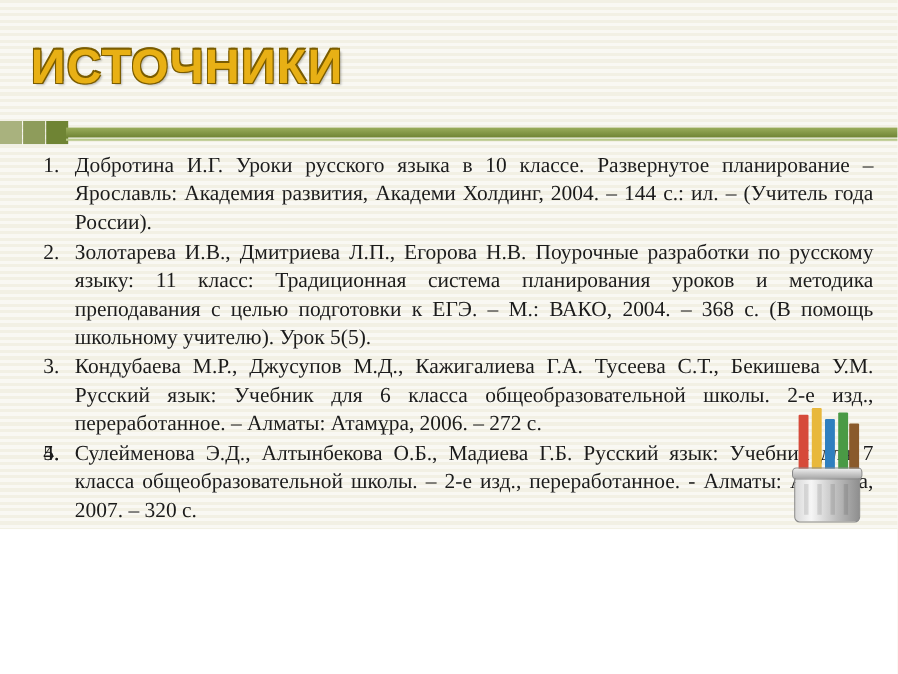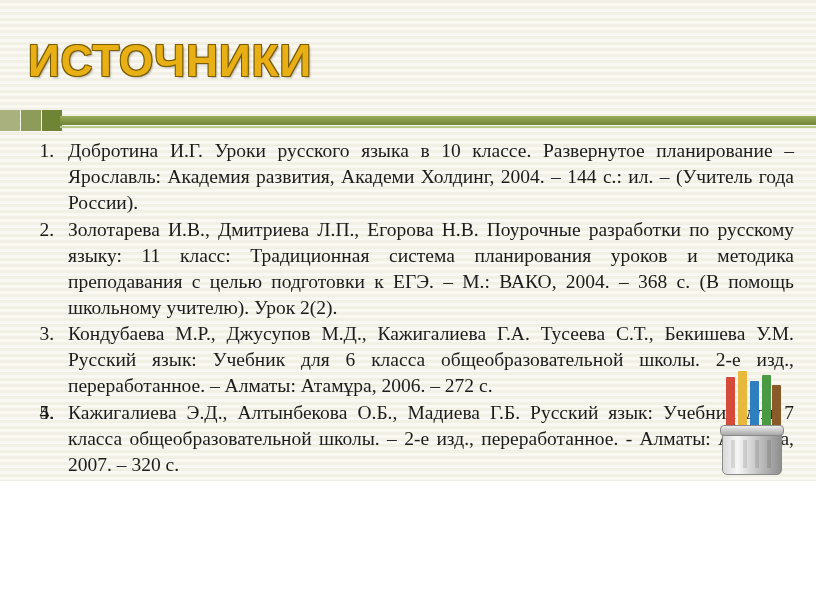--- a/index.html
+++ b/index.html
@@ -172,7 +172,7 @@
   <div class="content">
     <ol class="refs" id="refs-list">
         <li><span class="num">1.</span><span>Добротина И.Г. Уроки русского языка в 10 классе. Развернутое планирование – Ярославль: Академия развития, Академи Холдинг, 2004. – 144 с.: ил. – (Учитель года России).</span></li>
-        <li><span class="num">2.</span><span>Золотарева И.В., Дмитриева Л.П., Егорова Н.В. Поурочные разработки по русскому языку: 11 класс: Традиционная система планирования уроков и методика преподавания с целью подготовки к ЕГЭ. – М.: ВАКО, 2004. – 368 с. (В помощь школьному учителю). Урок 2(2).</span></li>
+        <li><span class="num">2.</span><span>Золотарева И.В., Дмитриева Л.П., Егорова Н.В. Поурочные разработки по русскому языку: 11 класс: Традиционная система планирования уроков и методика преподавания с целью подготовки к ЕГЭ. – М.: ВАКО, 2004. – 368 с. (В помощь школьному учителю). Урок 5(5).</span></li>
         <li><span class="num">3.</span><span>Кондубаева М.Р., Джусупов М.Д., Кажигалиева Г.А. Тусеева С.Т., Бекишева У.М. Русский язык: </span><span class="b">Учебник для 6 класса</span><span> общеобразовательной школы. 2-е изд., переработанное. – Алматы: Атамұра, 2006. – 272 с.</span></li>
         <li><span class="num">4.</span></li>
         <li><span class="num">5.</span><span>Кажигалиева Э.Д., Алтынбекова О.Б., Мадиева Г.Б. Русский язык: </span><span class="b">Учебник для 7 класса</span><span> общеобразовательной школы. – 2-е изд., переработанное. - Алматы: Атамұра, 2007. – 320 с.</span></li>

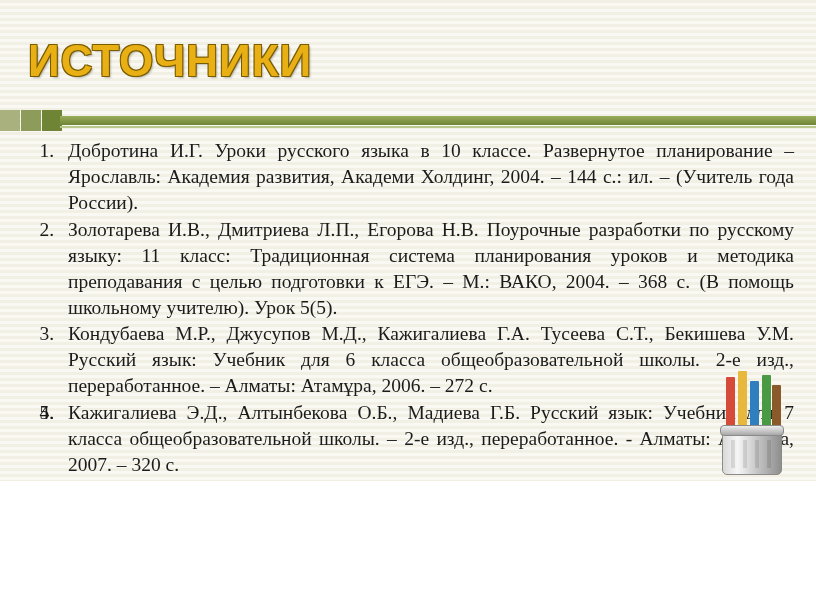--- a/index.html
+++ b/index.html
@@ -175,7 +175,7 @@
         <li><span class="num">2.</span><span>Золотарева И.В., Дмитриева Л.П., Егорова Н.В. Поурочные разработки по русскому языку: 11 класс: Традиционная система планирования уроков и методика преподавания с целью подготовки к ЕГЭ. – М.: ВАКО, 2004. – 368 с. (В помощь школьному учителю). Урок 5(5).</span></li>
         <li><span class="num">3.</span><span>Кондубаева М.Р., Джусупов М.Д., Кажигалиева Г.А. Тусеева С.Т., Бекишева У.М. Русский язык: </span><span class="b">Учебник для 6 класса</span><span> общеобразовательной школы. 2-е изд., переработанное. – Алматы: Атамұра, 2006. – 272 с.</span></li>
         <li><span class="num">4.</span></li>
-        <li><span class="num">5.</span><span>Кажигалиева Э.Д., Алтынбекова О.Б., Мадиева Г.Б. Русский язык: </span><span class="b">Учебник для 7 класса</span><span> общеобразовательной школы. – 2-е изд., переработанное. - Алматы: Атамұра, 2007. – 320 с.</span></li>
+        <li><span class="num">5.</span><span>Сулейменова Э.Д., Алтынбекова О.Б., Мадиева Г.Б. Русский язык: </span><span class="b">Учебник для 7 класса</span><span> общеобразовательной школы. – 2-е изд., переработанное. - Алматы: Атамұра, 2007. – 320 с.</span></li>
       </ol>
   </div>
 

